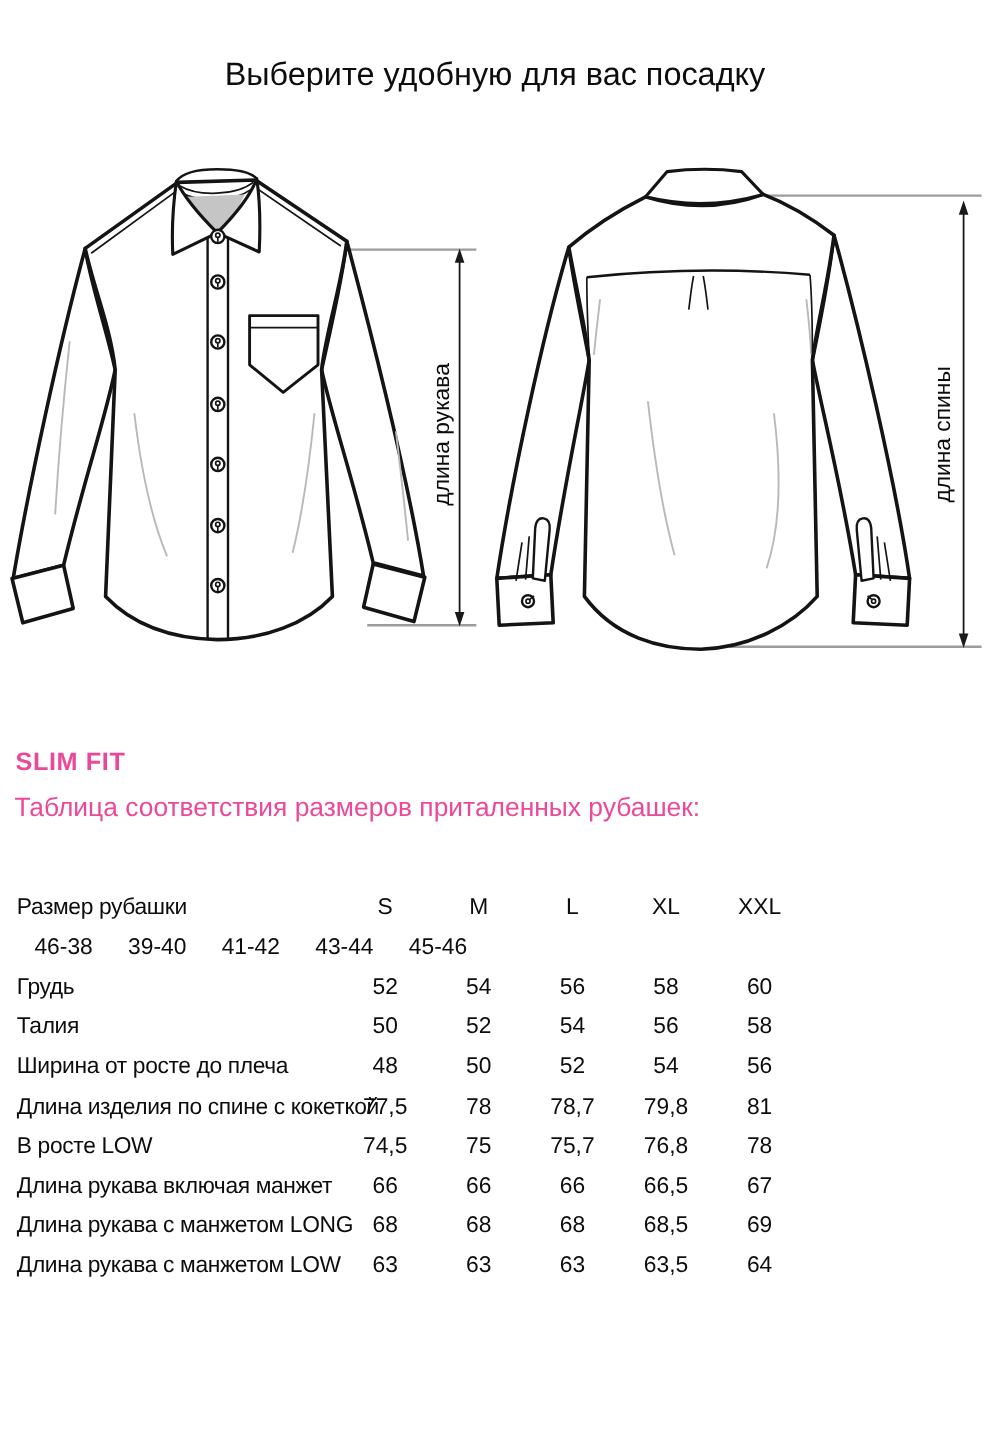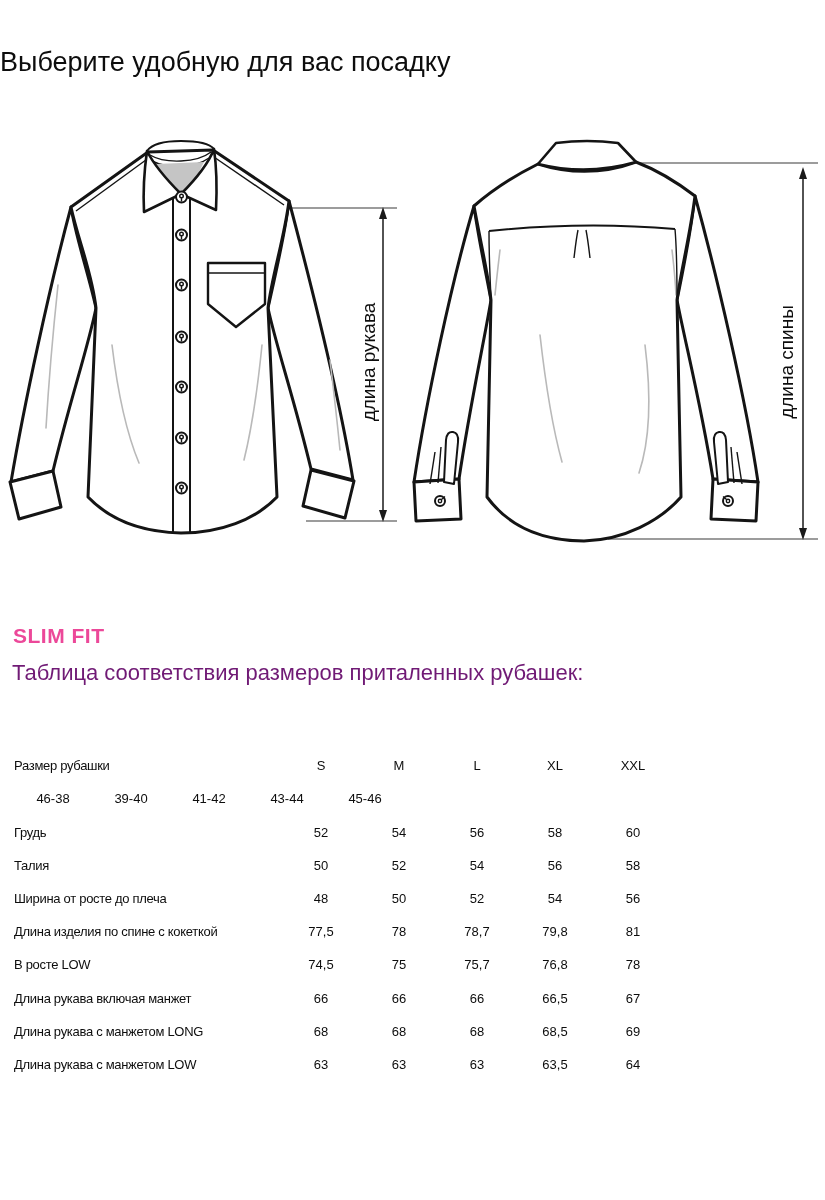--- a/index.html
+++ b/index.html
@@ -6,7 +6,7 @@
   #page{position:relative;width:825px;height:1200px;background:#fff;overflow:hidden;
         font-family:"Liberation Sans","DejaVu Sans",sans-serif;color:#000;}
   .abs{position:absolute;}
-  .title{top:47px;left:0;width:825px;font-size:27px;color:#0d0d0d;}
+  .title{top:47px;left:0;width:825px;text-align:center;font-size:27px;color:#0d0d0d;}
   .vlabel{font-size:19px;color:#0d0d0d;white-space:nowrap;transform:translate(-50%,-50%) rotate(-90deg);}
   .heading{top:624px;left:13px;font-size:21px;font-weight:bold;letter-spacing:0.5px;color:#ec4899;}
   .intro{top:660px;left:12px;font-size:22px;color:#701a75;}

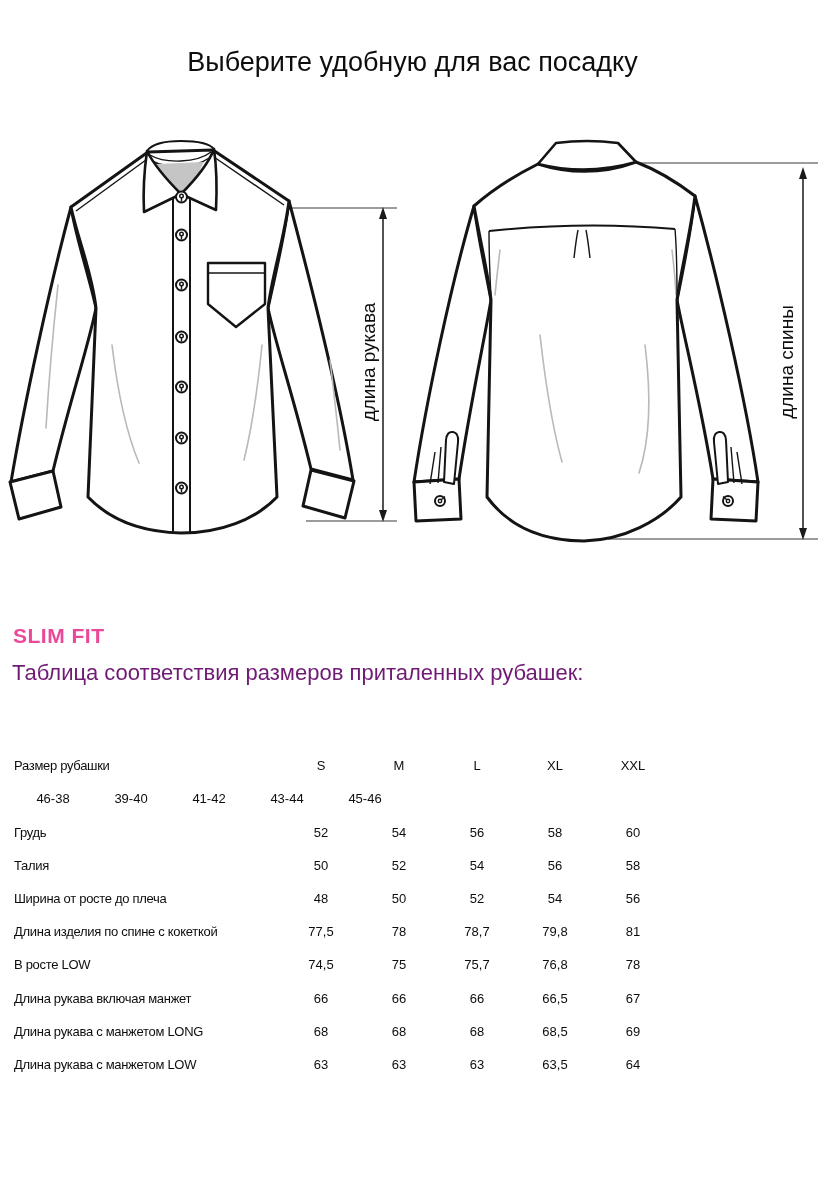--- a/index.html
+++ b/index.html
@@ -9,7 +9,7 @@
   .title{top:47px;left:0;width:825px;text-align:center;font-size:27px;color:#0d0d0d;}
   .vlabel{font-size:19px;color:#0d0d0d;white-space:nowrap;transform:translate(-50%,-50%) rotate(-90deg);}
   .heading{top:624px;left:13px;font-size:21px;font-weight:bold;letter-spacing:0.5px;color:#ec4899;}
-  .intro{top:660px;left:12px;font-size:22px;color:#701a75;}
+  .intro{top:660px;left:12px;font-size:22px;color:#ec4899;}
   .size-table{top:740px;left:14px;width:680px;}
   .t-row{display:flex;align-items:flex-end;height:33.2px;font-size:13px;color:#0d0d0d;}
   .t-label{width:268px;white-space:nowrap;letter-spacing:-0.3px;}

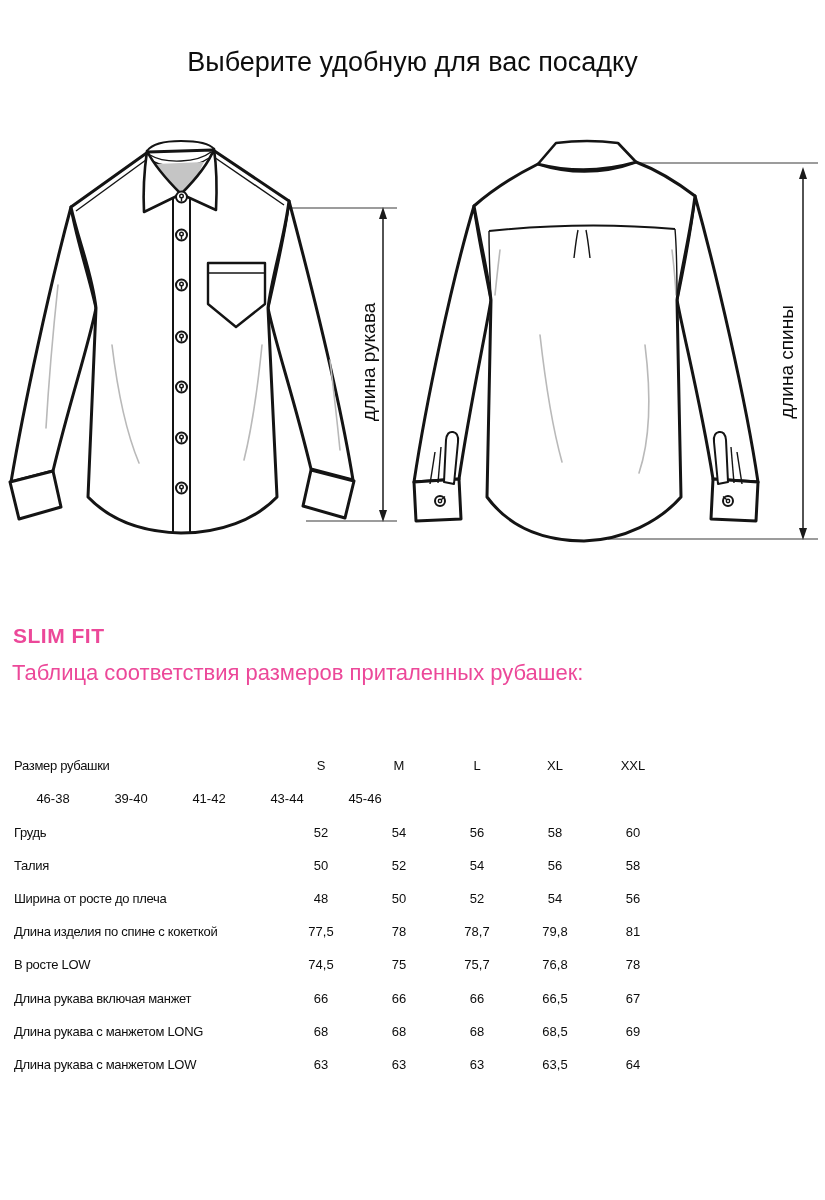--- a/index.html
+++ b/index.html
@@ -11,7 +11,7 @@
   .heading{top:624px;left:13px;font-size:21px;font-weight:bold;letter-spacing:0.5px;color:#ec4899;}
   .intro{top:660px;left:12px;font-size:22px;color:#ec4899;}
   .size-table{top:740px;left:14px;width:680px;}
-  .t-row{display:flex;align-items:flex-end;height:33.2px;font-size:13px;color:#0d0d0d;}
+  .t-row{display:flex;align-items:center;height:33.2px;font-size:19px;color:#0d0d0d;}
   .t-label{width:268px;white-space:nowrap;letter-spacing:-0.3px;}
   .t-cell{width:78px;text-align:center;}
   svg{display:block;}

